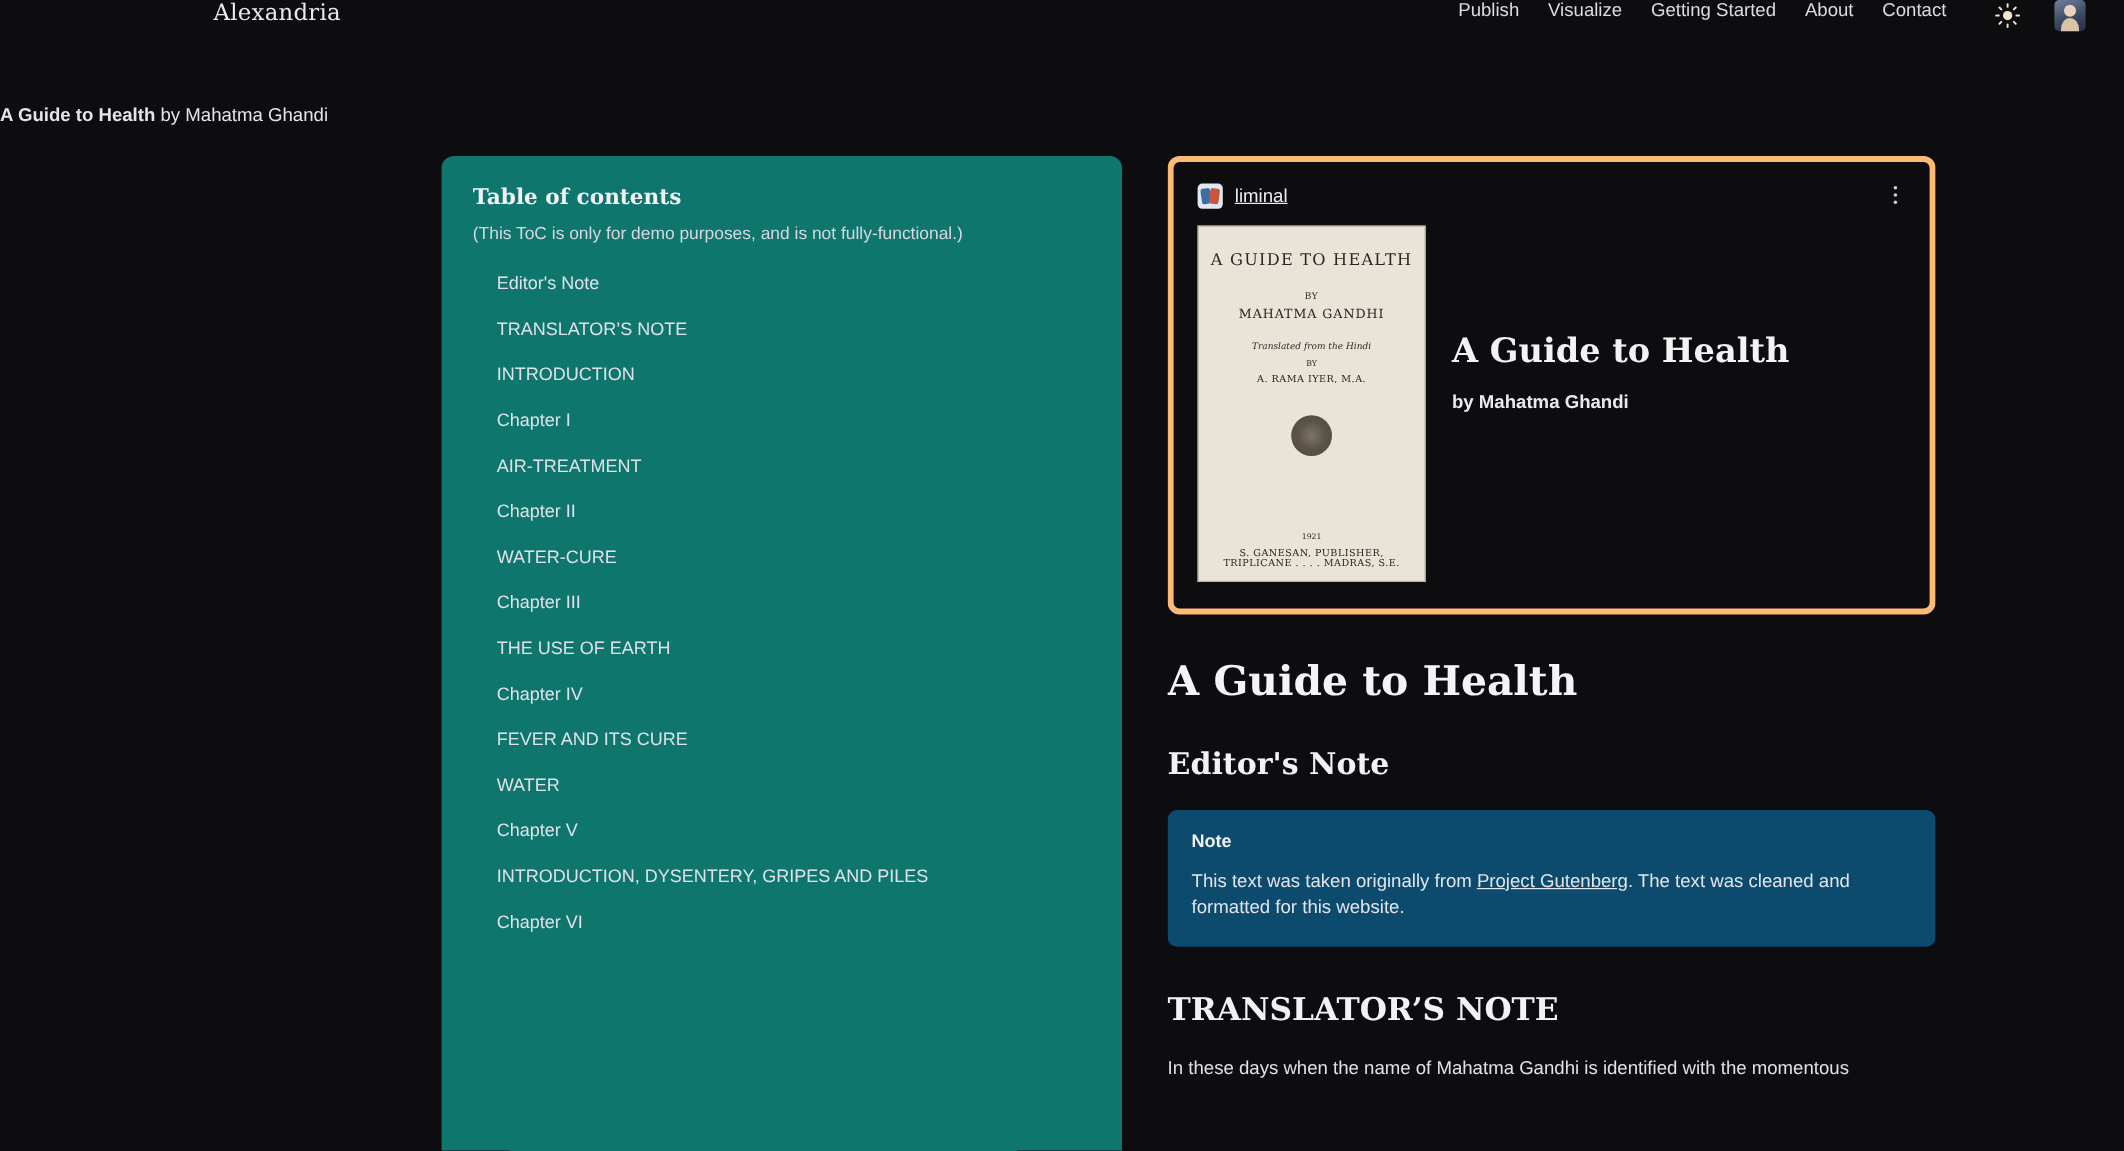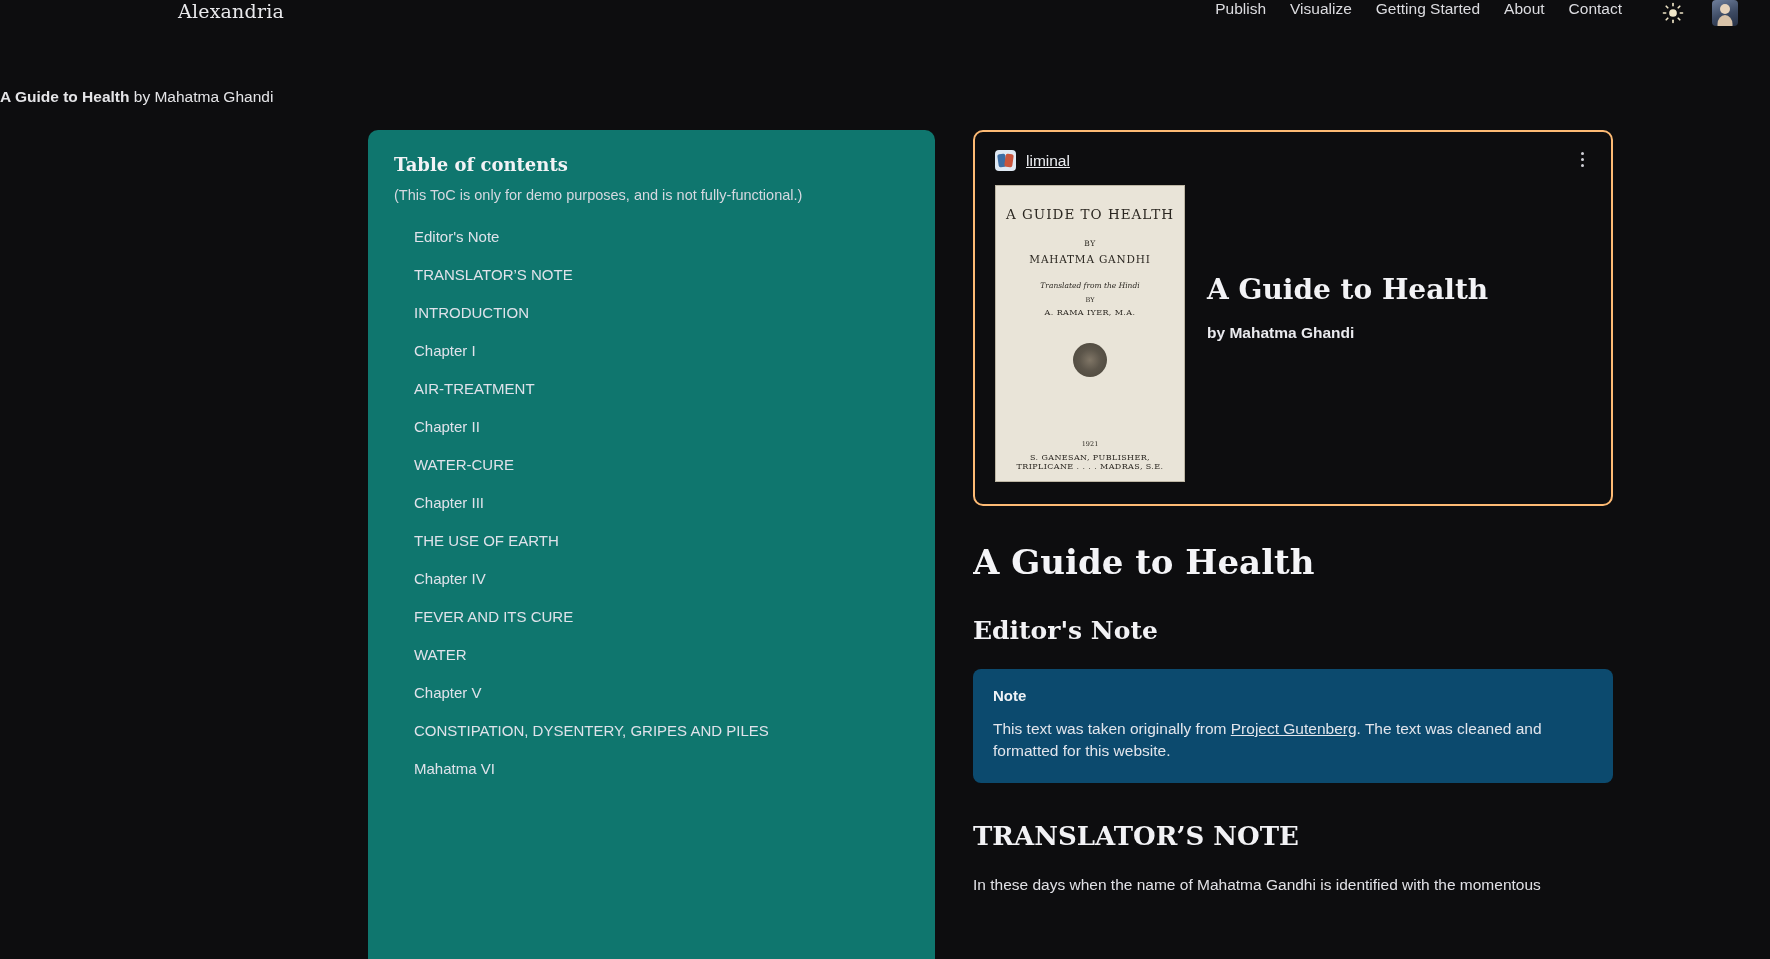--- a/index.html
+++ b/index.html
@@ -130,7 +130,7 @@
   }
 
   .card {
-    border: 2px solid #fdba74;
+    border: 5px solid #fdba74;
     border-radius: 10px;
     padding: 18px 20px 22px 20px;
     margin-bottom: 36px;

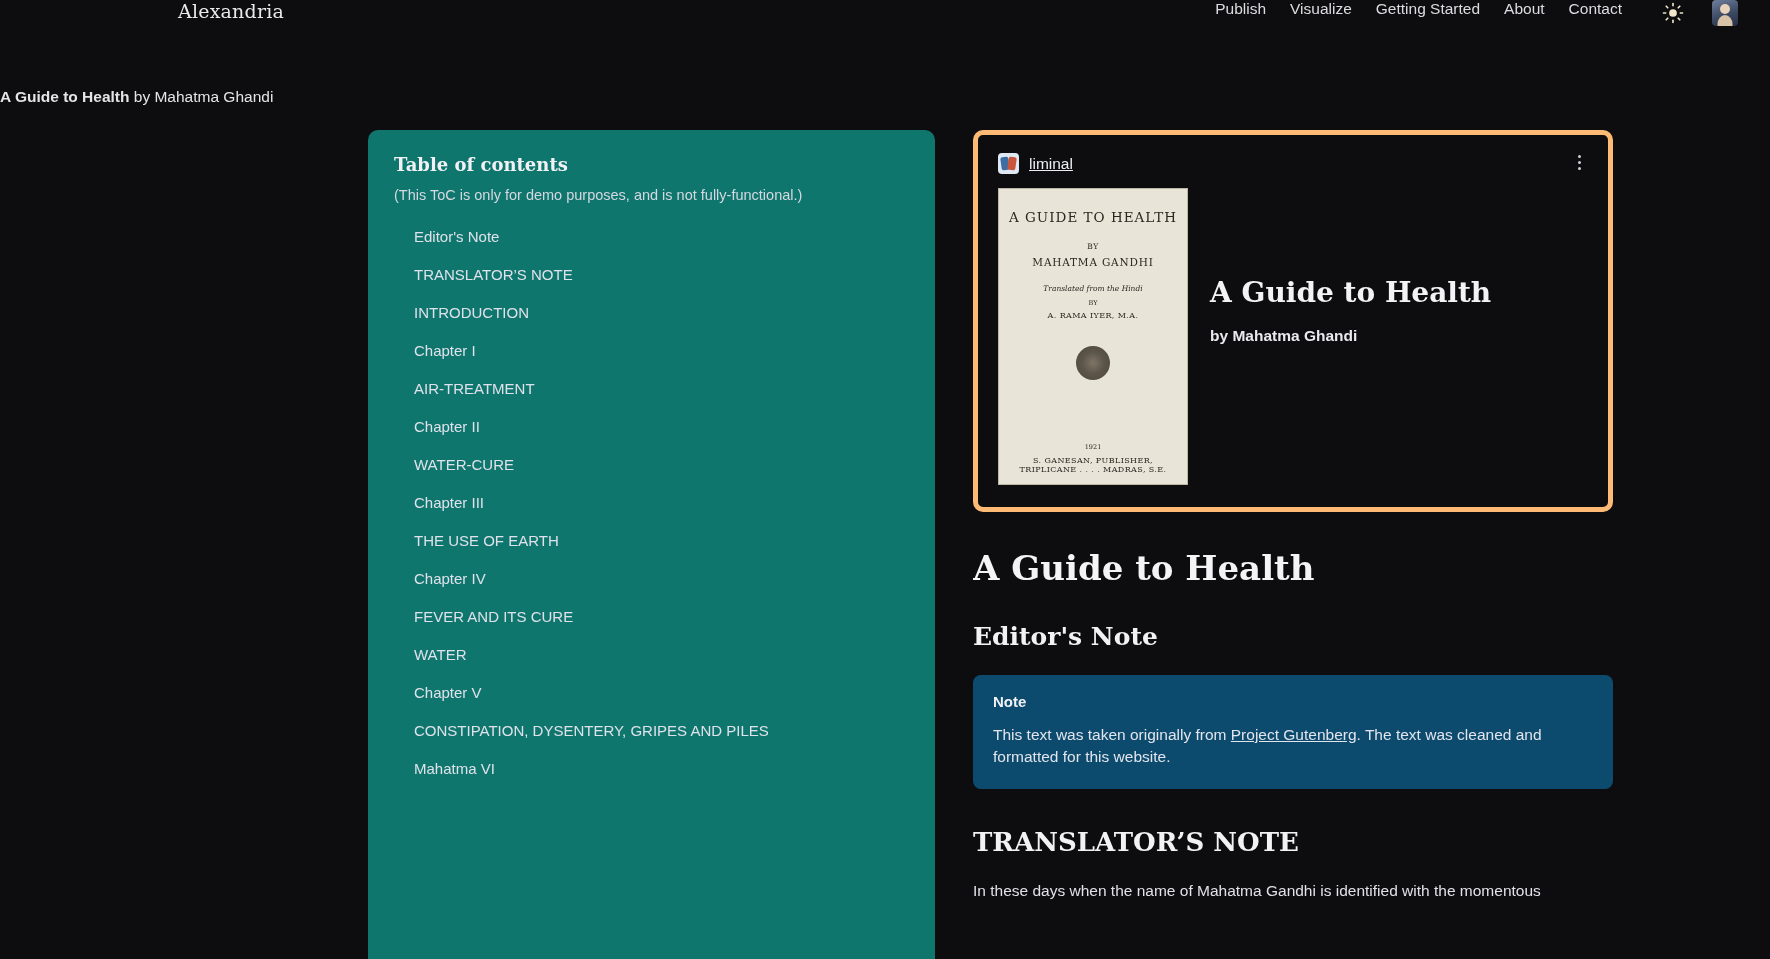--- a/index.html
+++ b/index.html
@@ -328,7 +328,7 @@
       <li class="toc-item">FEVER AND ITS CURE</li>
       <li class="toc-item">WATER</li>
       <li class="toc-item">Chapter V</li>
-      <li class="toc-item">CONSTIPATION, DYSENTERY, GRIPES AND PILES</li>
+      <li class="toc-item">INTRODUCTION, DYSENTERY, GRIPES AND PILES</li>
       <li class="toc-item">Mahatma VI</li>
     </ul>
   </aside>

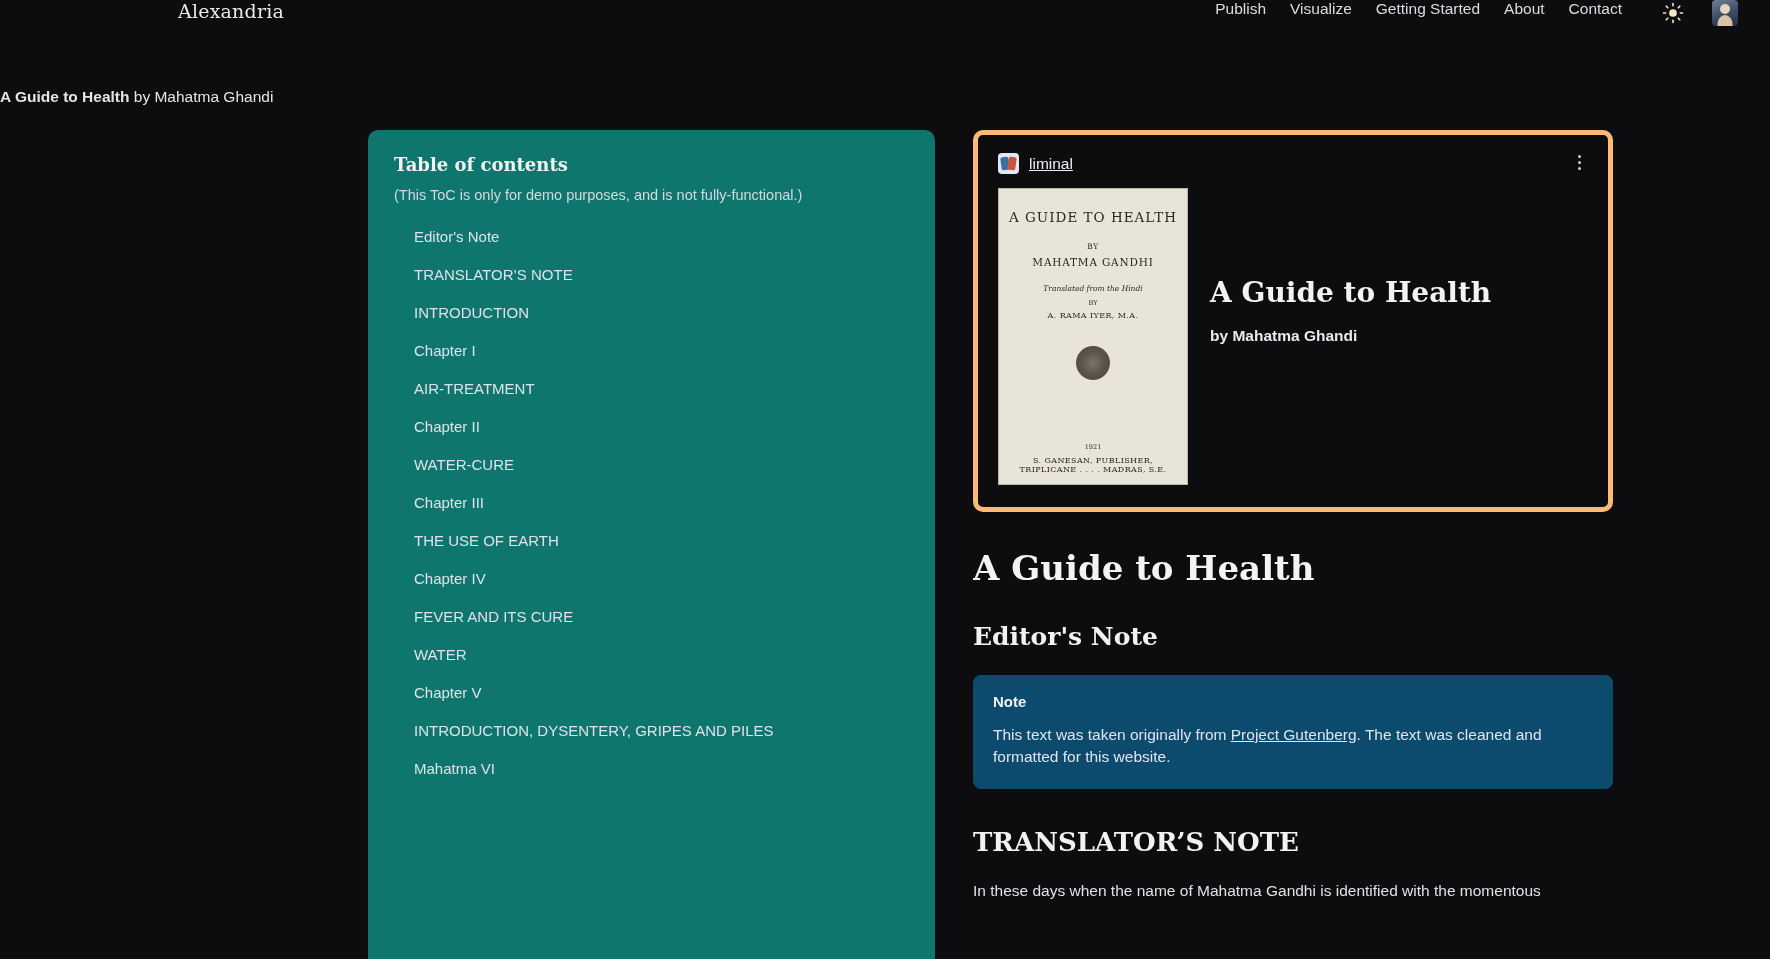--- a/index.html
+++ b/index.html
@@ -329,7 +329,7 @@
       <li class="toc-item">WATER</li>
       <li class="toc-item">Chapter V</li>
       <li class="toc-item">INTRODUCTION, DYSENTERY, GRIPES AND PILES</li>
-      <li class="toc-item">Mahatma VI</li>
+      <li class="toc-item">Chapter VI</li>
     </ul>
   </aside>
 

